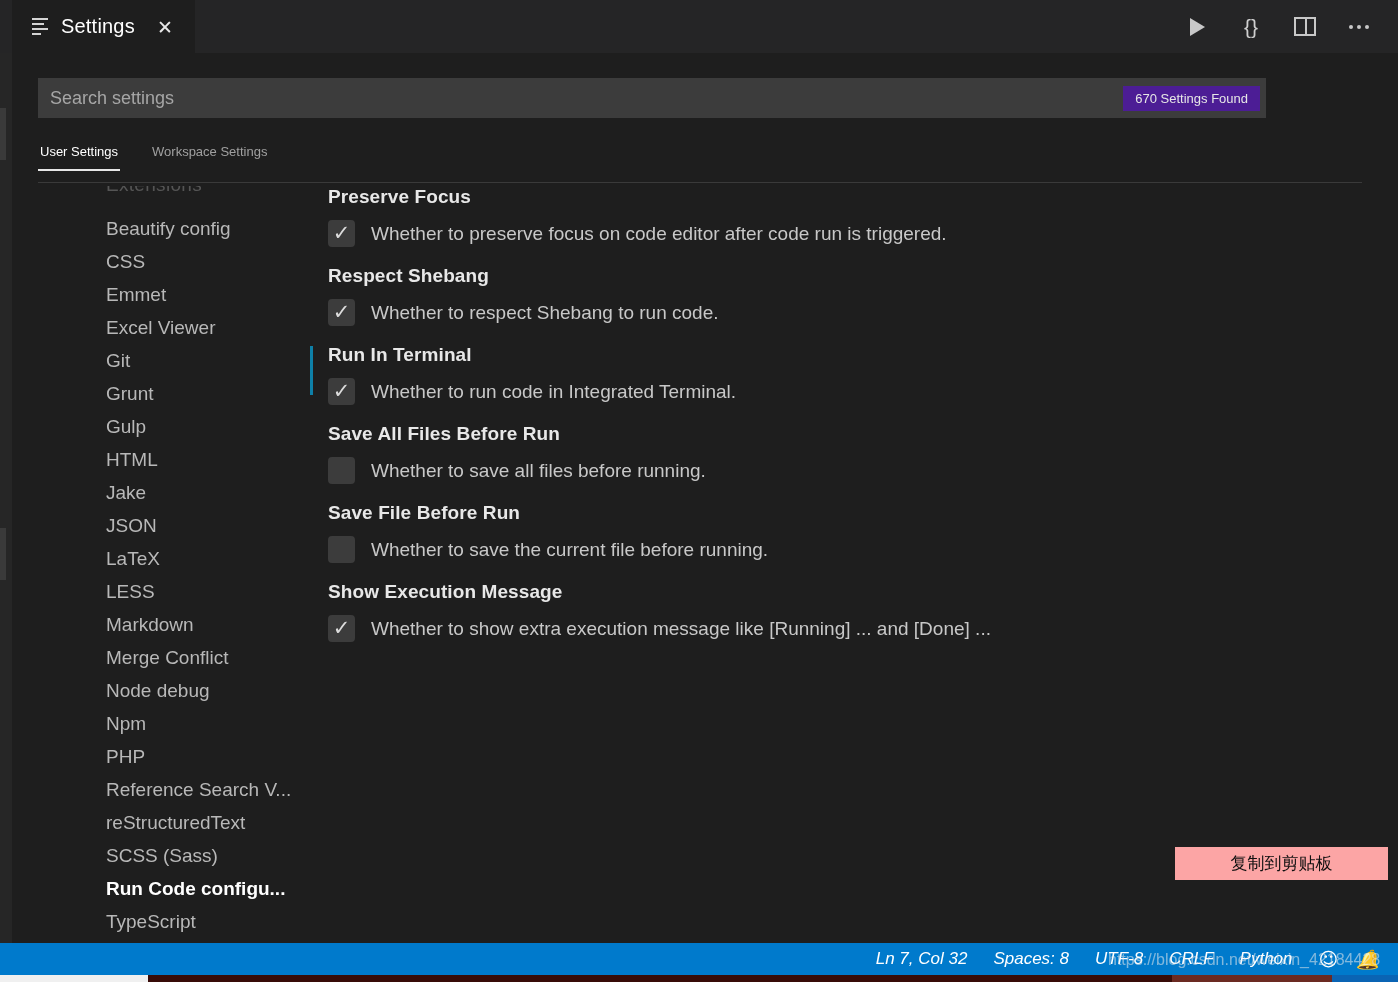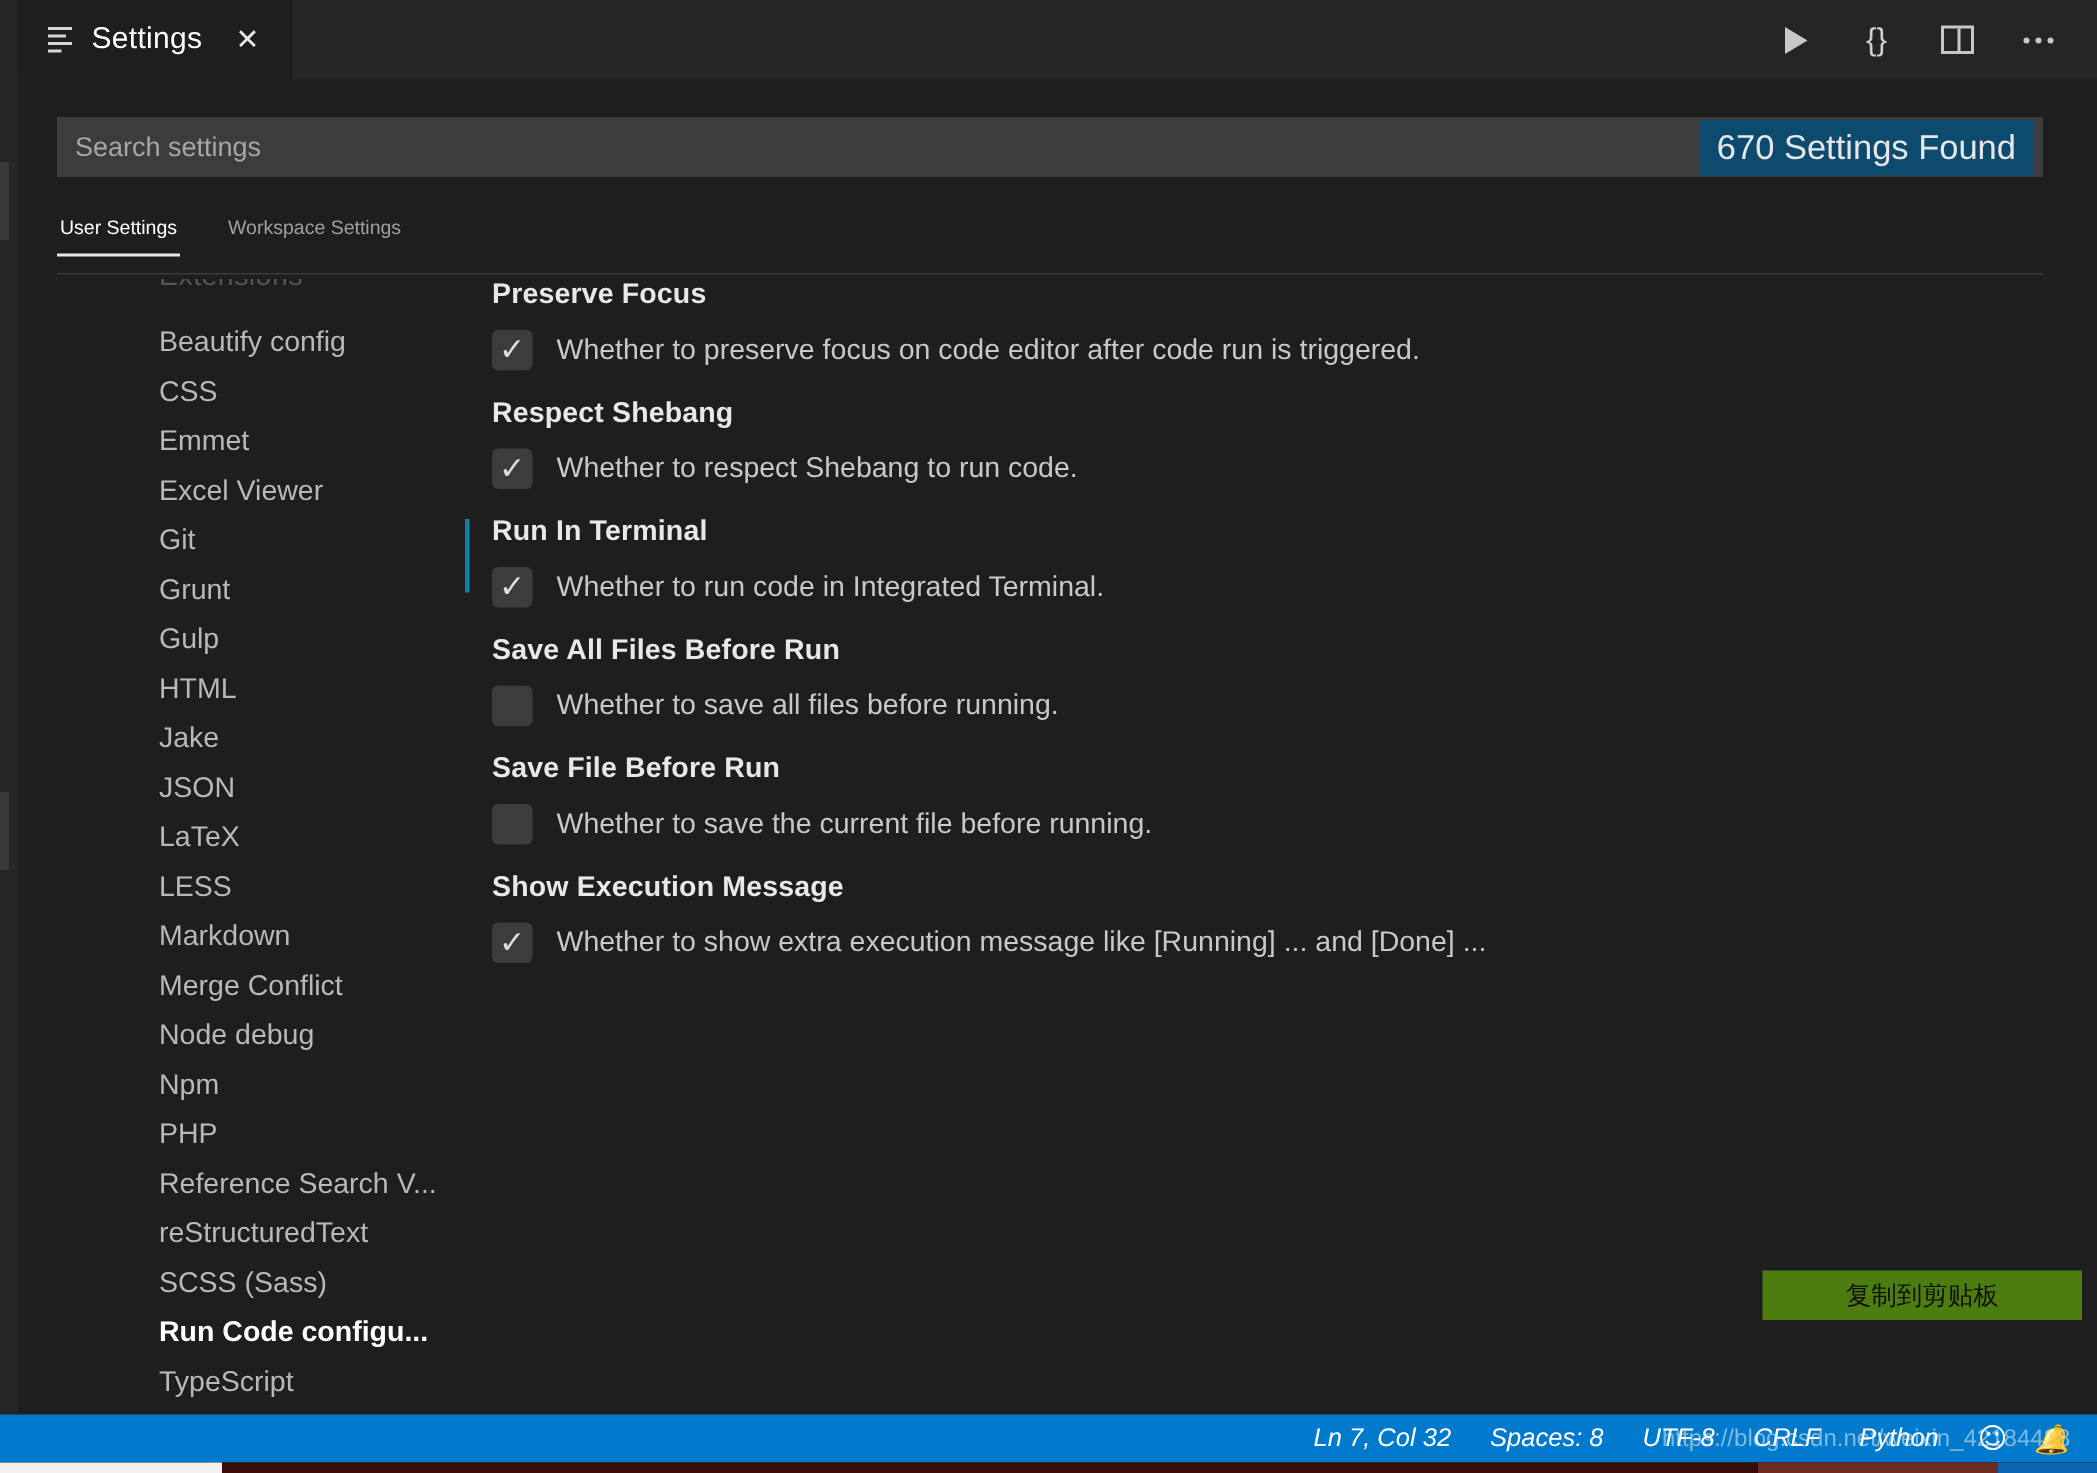--- a/index.html
+++ b/index.html
@@ -78,7 +78,7 @@
 
   
   .searchrow {
-    position: absolute; left: 38px; top: 78px; width: 1324px; height: 40px;
+    position: absolute; left: 38px; top: 78px; width: 1228px; height: 40px;
     background: #3c3c3c; display: flex; align-items: center;
   }
   .search-input {

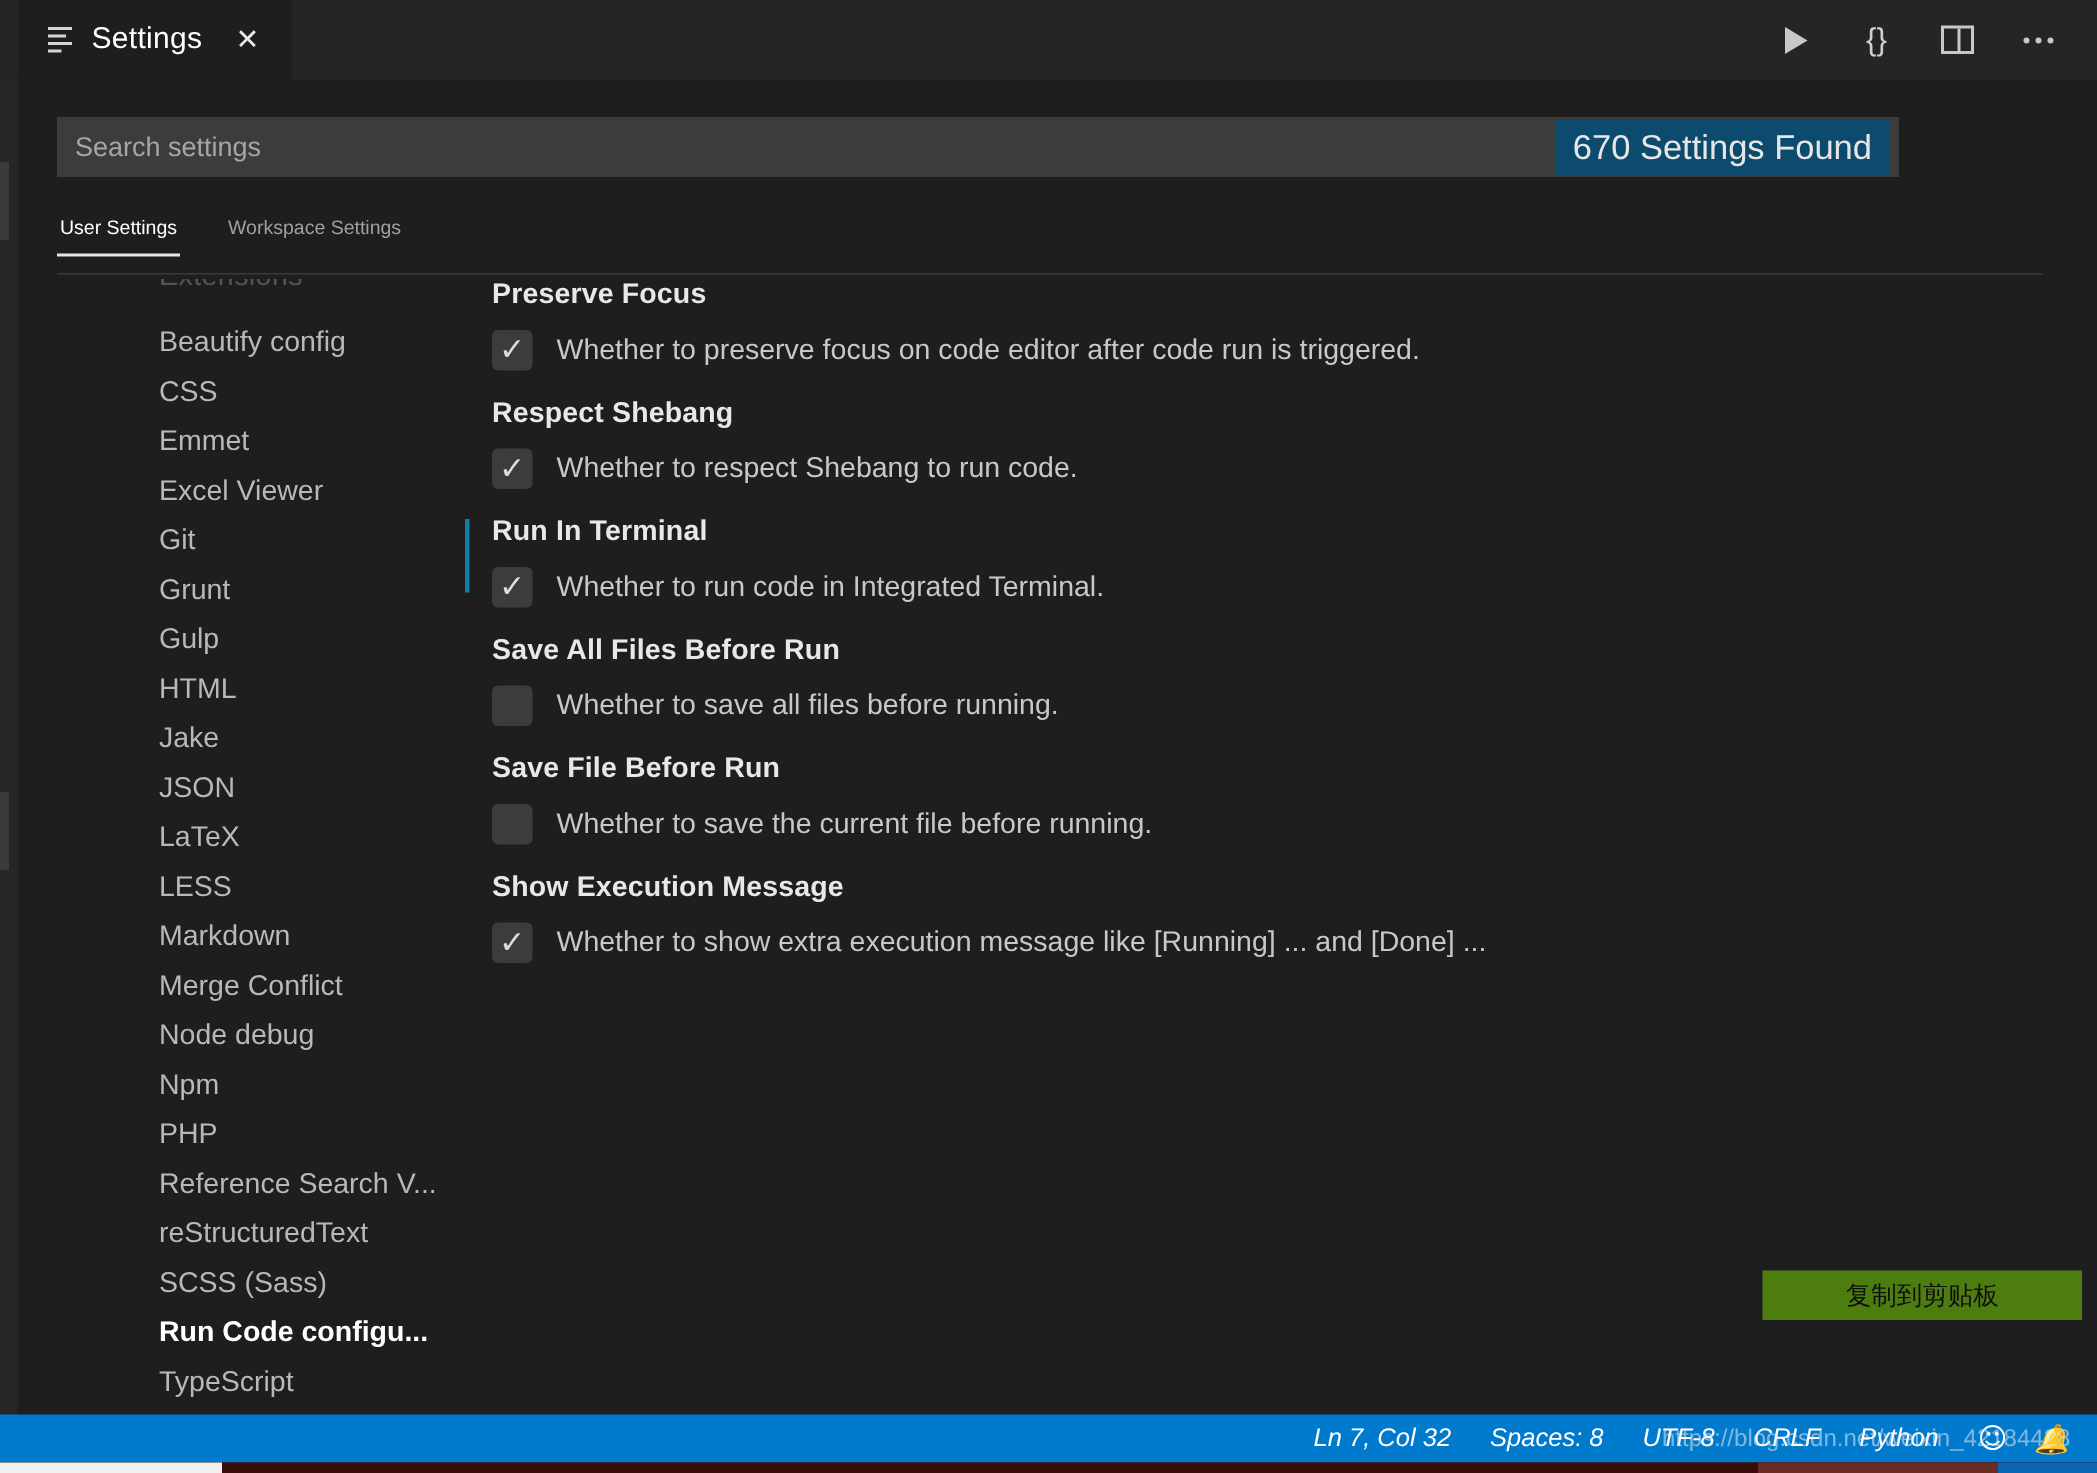--- a/index.html
+++ b/index.html
@@ -88,8 +88,8 @@
   }
   .search-input::placeholder { color: #a6a6a6; }
   .found-badge {
-    margin-right: 6px; background: #0c4a6e; color: #e6e6e6;
-    font-size: 23px; padding: 5px 12px; white-space: nowrap;
+    margin-right: 6px; background: #4c1d95; color: #e6e6e6;
+    font-size: 13px; padding: 5px 12px; white-space: nowrap;
   }
 
   

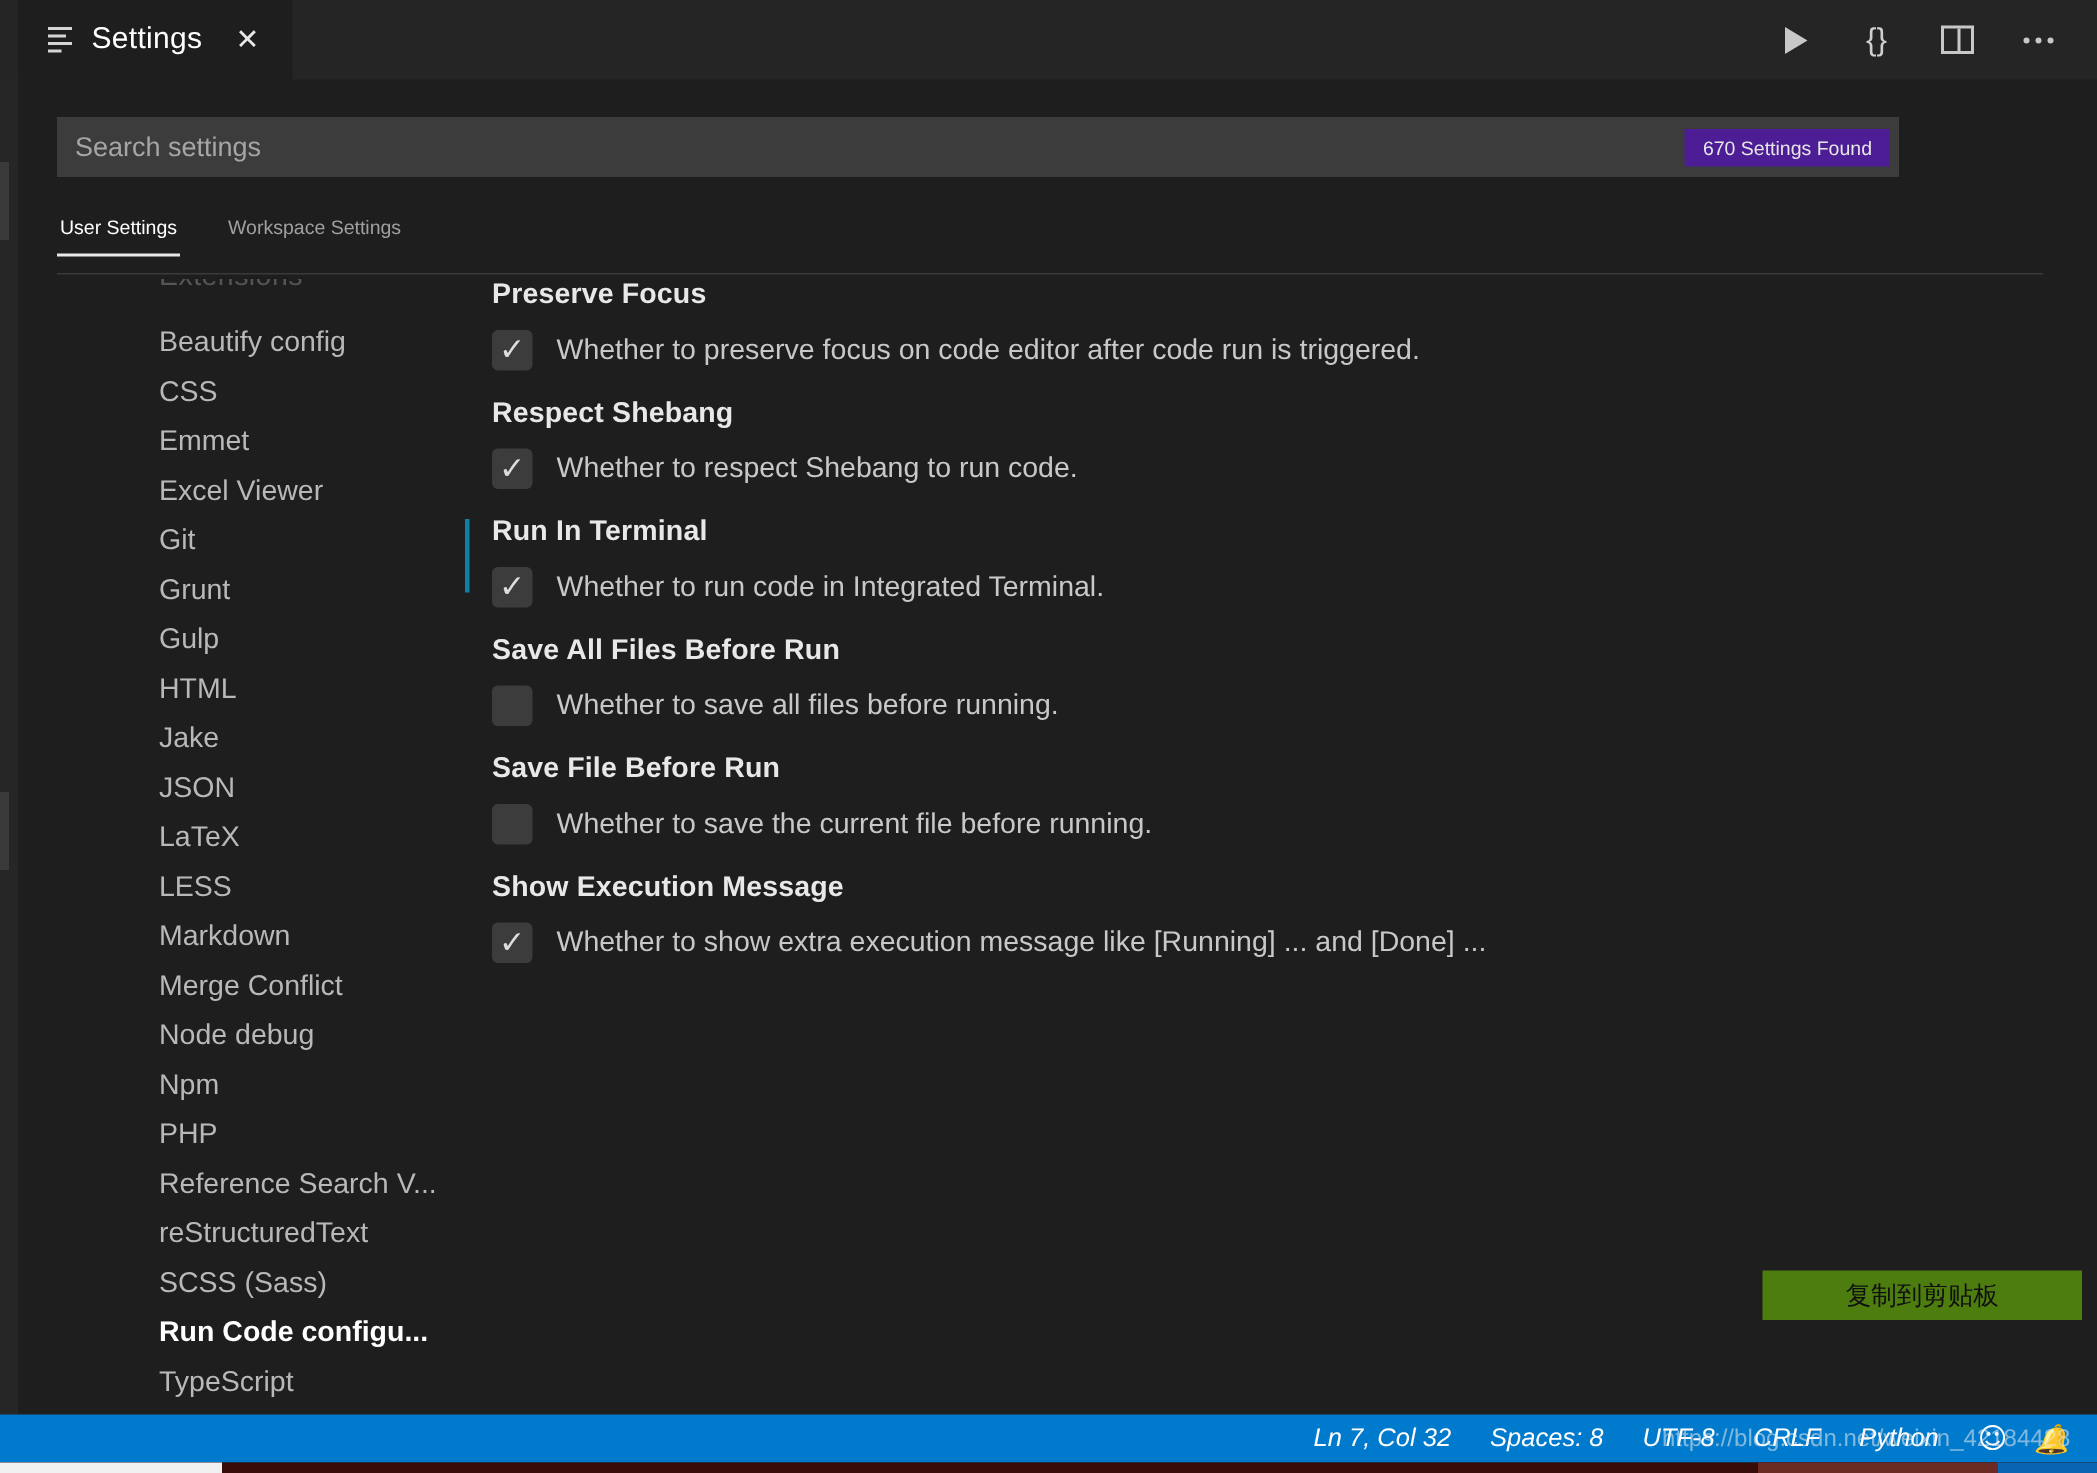--- a/index.html
+++ b/index.html
@@ -150,7 +150,7 @@
   
   .clip-banner {
     position: absolute; right: 10px; top: 847px; width: 213px; height: 33px;
-    background: #4d7c0f; color: #101010; font-size: 17px;
+    background: #fca5a5; color: #101010; font-size: 17px;
     display: flex; align-items: center; justify-content: center;
     cursor: pointer;
     font-family: Liberation Mono, monospace;

